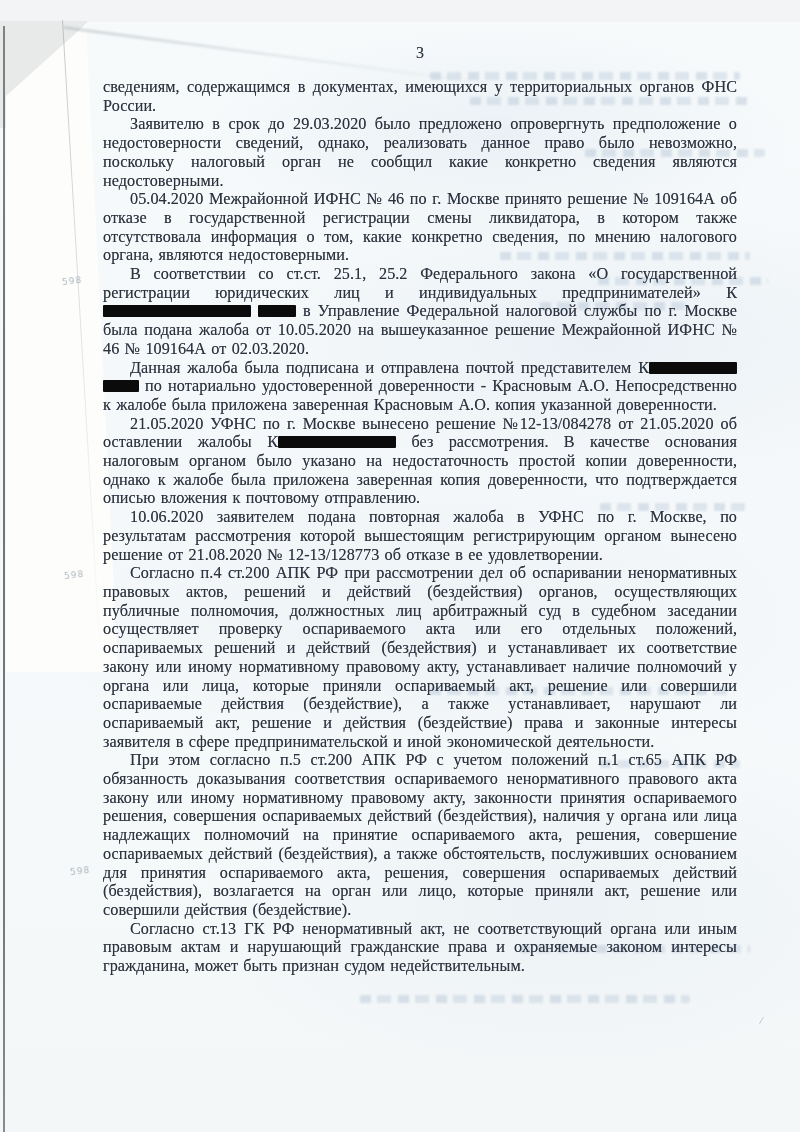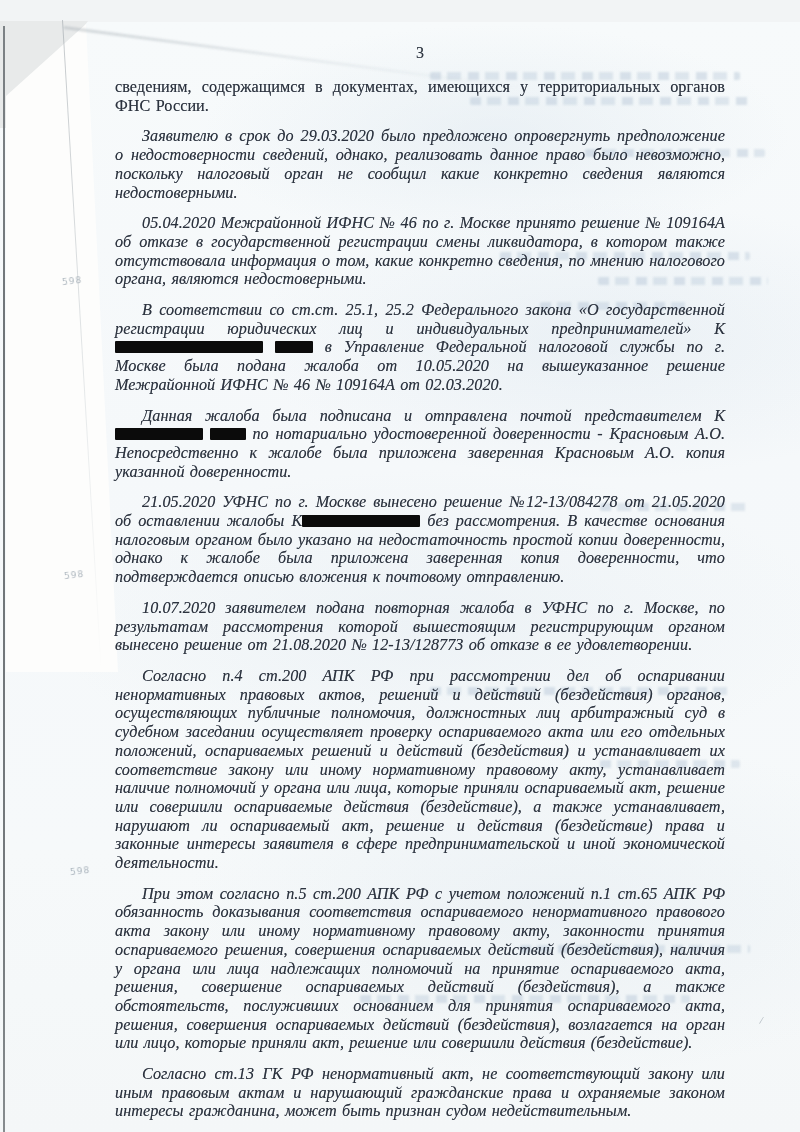--- a/index.html
+++ b/index.html
@@ -83,7 +83,7 @@
   }
   .doc-body { }
   .para {
-    margin: 12px;
+    margin: 0;
     font-size: 16.2px;
     line-height: 18.7px;
     text-align: justify;

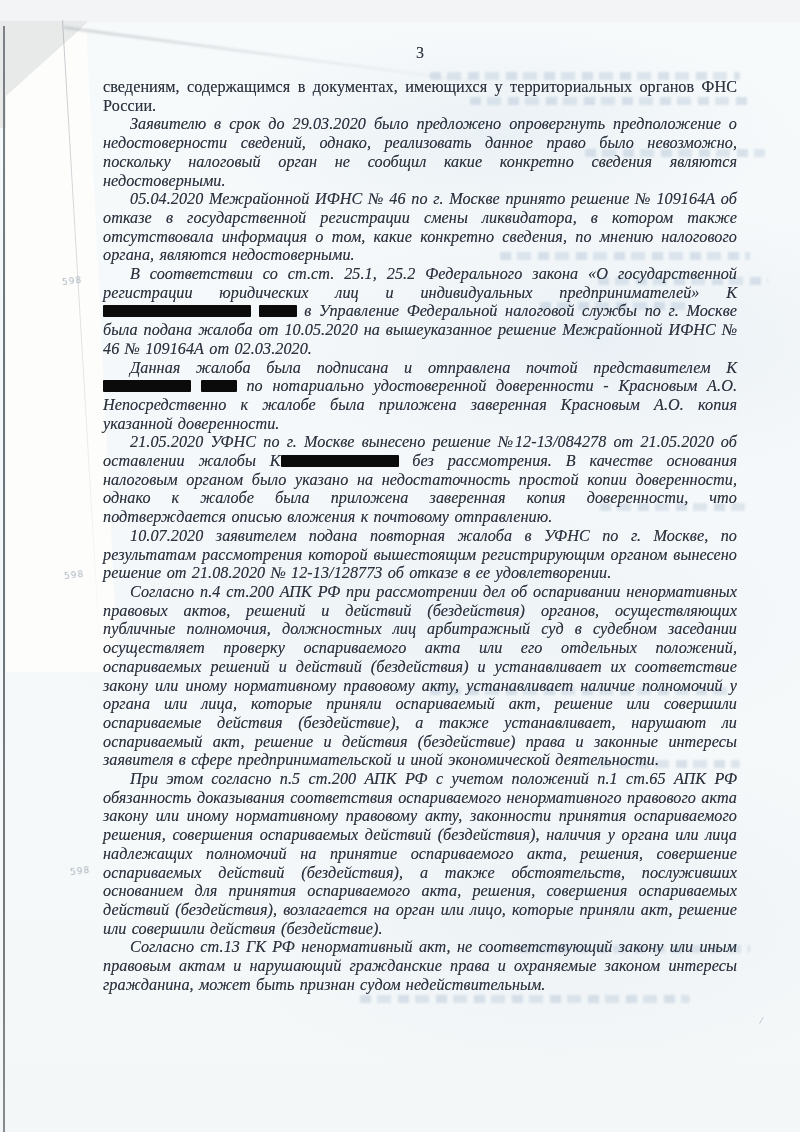--- a/index.html
+++ b/index.html
@@ -92,7 +92,7 @@
     color: #2c333f;
     text-shadow: 0 0 .55px rgba(44,51,63,.55);
   }
-  .para.indent { text-indent: 27px; font-style: italic; }
+  .para.indent { text-indent: 27px; }
   .redact {
     display: inline-block;
     height: 12px;

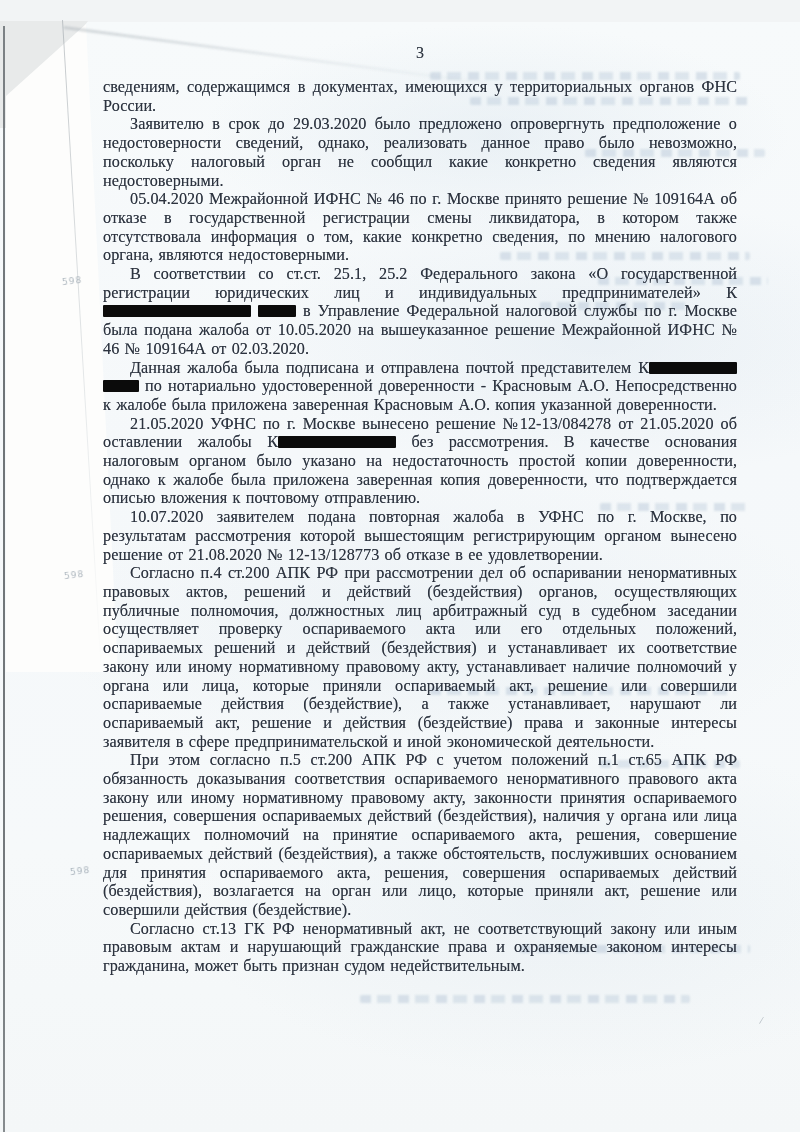--- a/index.html
+++ b/index.html
@@ -139,7 +139,7 @@
         <p class="para indent">В соответствии со ст.ст. 25.1, 25.2 Федерального закона «О государственной регистрации юридических лиц и индивидуальных предпринимателей» К<span class="redact" style="width: 148px; background: rgb(11, 11, 11);"></span> <span class="redact" style="width: 38px; background: rgb(11, 11, 11);"></span> в Управление Федеральной налоговой службы по г. Москве была подана жалоба от 10.05.2020 на вышеуказанное решение Межрайонной ИФНС № 46 № 109164А от 02.03.2020.</p>
         <p class="para indent">Данная жалоба была подписана и отправлена почтой представителем К<span class="redact" style="width: 88px; background: rgb(11, 11, 11);"></span> <span class="redact" style="width: 36px; background: rgb(11, 11, 11);"></span> по нотариально удостоверенной доверенности - Красновым А.О. Непосредственно к жалобе была приложена заверенная Красновым А.О. копия указанной доверенности.</p>
         <p class="para indent">21.05.2020 УФНС по г. Москве вынесено решение №12-13/084278 от 21.05.2020 об оставлении жалобы К<span class="redact" style="width: 118px; background: rgb(11, 11, 11);"></span> без рассмотрения. В качестве основания налоговым органом было указано на недостаточность простой копии доверенности, однако к жалобе была приложена заверенная копия доверенности, что подтверждается описью вложения к почтовому отправлению.</p>
-        <p class="para indent">10.07.2020 заявителем подана повторная жалоба в УФНС по г. Москве, по результатам рассмотрения которой вышестоящим регистрирующим органом вынесено решение от 21.08.2020 № 12-13/128773 об отказе в ее удовлетворении.</p>
+        <p class="para indent">10.06.2020 заявителем подана повторная жалоба в УФНС по г. Москве, по результатам рассмотрения которой вышестоящим регистрирующим органом вынесено решение от 21.08.2020 № 12-13/128773 об отказе в ее удовлетворении.</p>
         <p class="para indent">Согласно п.4 ст.200 АПК РФ при рассмотрении дел об оспаривании ненормативных правовых актов, решений и действий (бездействия) органов, осуществляющих публичные полномочия, должностных лиц арбитражный суд в судебном заседании осуществляет проверку оспариваемого акта или его отдельных положений, оспариваемых решений и действий (бездействия) и устанавливает их соответствие закону или иному нормативному правовому акту, устанавливает наличие полномочий у органа или лица, которые приняли оспариваемый акт, решение или совершили оспариваемые действия (бездействие), а также устанавливает, нарушают ли оспариваемый акт, решение и действия (бездействие) права и законные интересы заявителя в сфере предпринимательской и иной экономической деятельности.</p>
         <p class="para indent">При этом согласно п.5 ст.200 АПК РФ с учетом положений п.1 ст.65 АПК РФ обязанность доказывания соответствия оспариваемого ненормативного правового акта закону или иному нормативному правовому акту, законности принятия оспариваемого решения, совершения оспариваемых действий (бездействия), наличия у органа или лица надлежащих полномочий на принятие оспариваемого акта, решения, совершение оспариваемых действий (бездействия), а также обстоятельств, послуживших основанием для принятия оспариваемого акта, решения, совершения оспариваемых действий (бездействия), возлагается на орган или лицо, которые приняли акт, решение или совершили действия (бездействие).</p>
         <p class="para indent">Согласно ст.13 ГК РФ ненормативный акт, не соответствующий закону или иным правовым актам и нарушающий гражданские права и охраняемые законом интересы гражданина, может быть признан судом недействительным.</p>

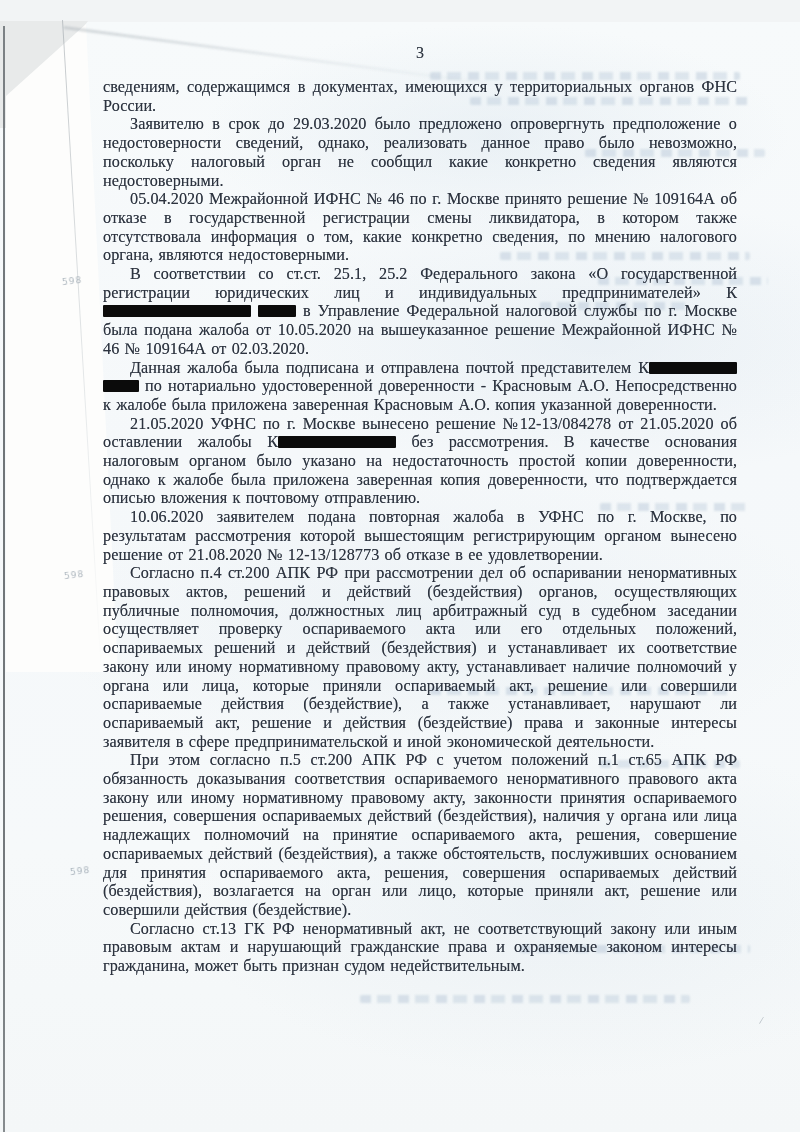--- a/index.html
+++ b/index.html
@@ -142,7 +142,7 @@
         <p class="para indent">10.06.2020 заявителем подана повторная жалоба в УФНС по г. Москве, по результатам рассмотрения которой вышестоящим регистрирующим органом вынесено решение от 21.08.2020 № 12-13/128773 об отказе в ее удовлетворении.</p>
         <p class="para indent">Согласно п.4 ст.200 АПК РФ при рассмотрении дел об оспаривании ненормативных правовых актов, решений и действий (бездействия) органов, осуществляющих публичные полномочия, должностных лиц арбитражный суд в судебном заседании осуществляет проверку оспариваемого акта или его отдельных положений, оспариваемых решений и действий (бездействия) и устанавливает их соответствие закону или иному нормативному правовому акту, устанавливает наличие полномочий у органа или лица, которые приняли оспариваемый акт, решение или совершили оспариваемые действия (бездействие), а также устанавливает, нарушают ли оспариваемый акт, решение и действия (бездействие) права и законные интересы заявителя в сфере предпринимательской и иной экономической деятельности.</p>
         <p class="para indent">При этом согласно п.5 ст.200 АПК РФ с учетом положений п.1 ст.65 АПК РФ обязанность доказывания соответствия оспариваемого ненормативного правового акта закону или иному нормативному правовому акту, законности принятия оспариваемого решения, совершения оспариваемых действий (бездействия), наличия у органа или лица надлежащих полномочий на принятие оспариваемого акта, решения, совершение оспариваемых действий (бездействия), а также обстоятельств, послуживших основанием для принятия оспариваемого акта, решения, совершения оспариваемых действий (бездействия), возлагается на орган или лицо, которые приняли акт, решение или совершили действия (бездействие).</p>
-        <p class="para indent">Согласно ст.13 ГК РФ ненормативный акт, не соответствующий закону или иным правовым актам и нарушающий гражданские права и охраняемые законом интересы гражданина, может быть признан судом недействительным.</p>
+        <p class="para indent">Согласно ст.13 ГК РФ ненормативный акт, не соответствующий органа или иным правовым актам и нарушающий гражданские права и охраняемые законом интересы гражданина, может быть признан судом недействительным.</p>
       </div>
   </div>
 

